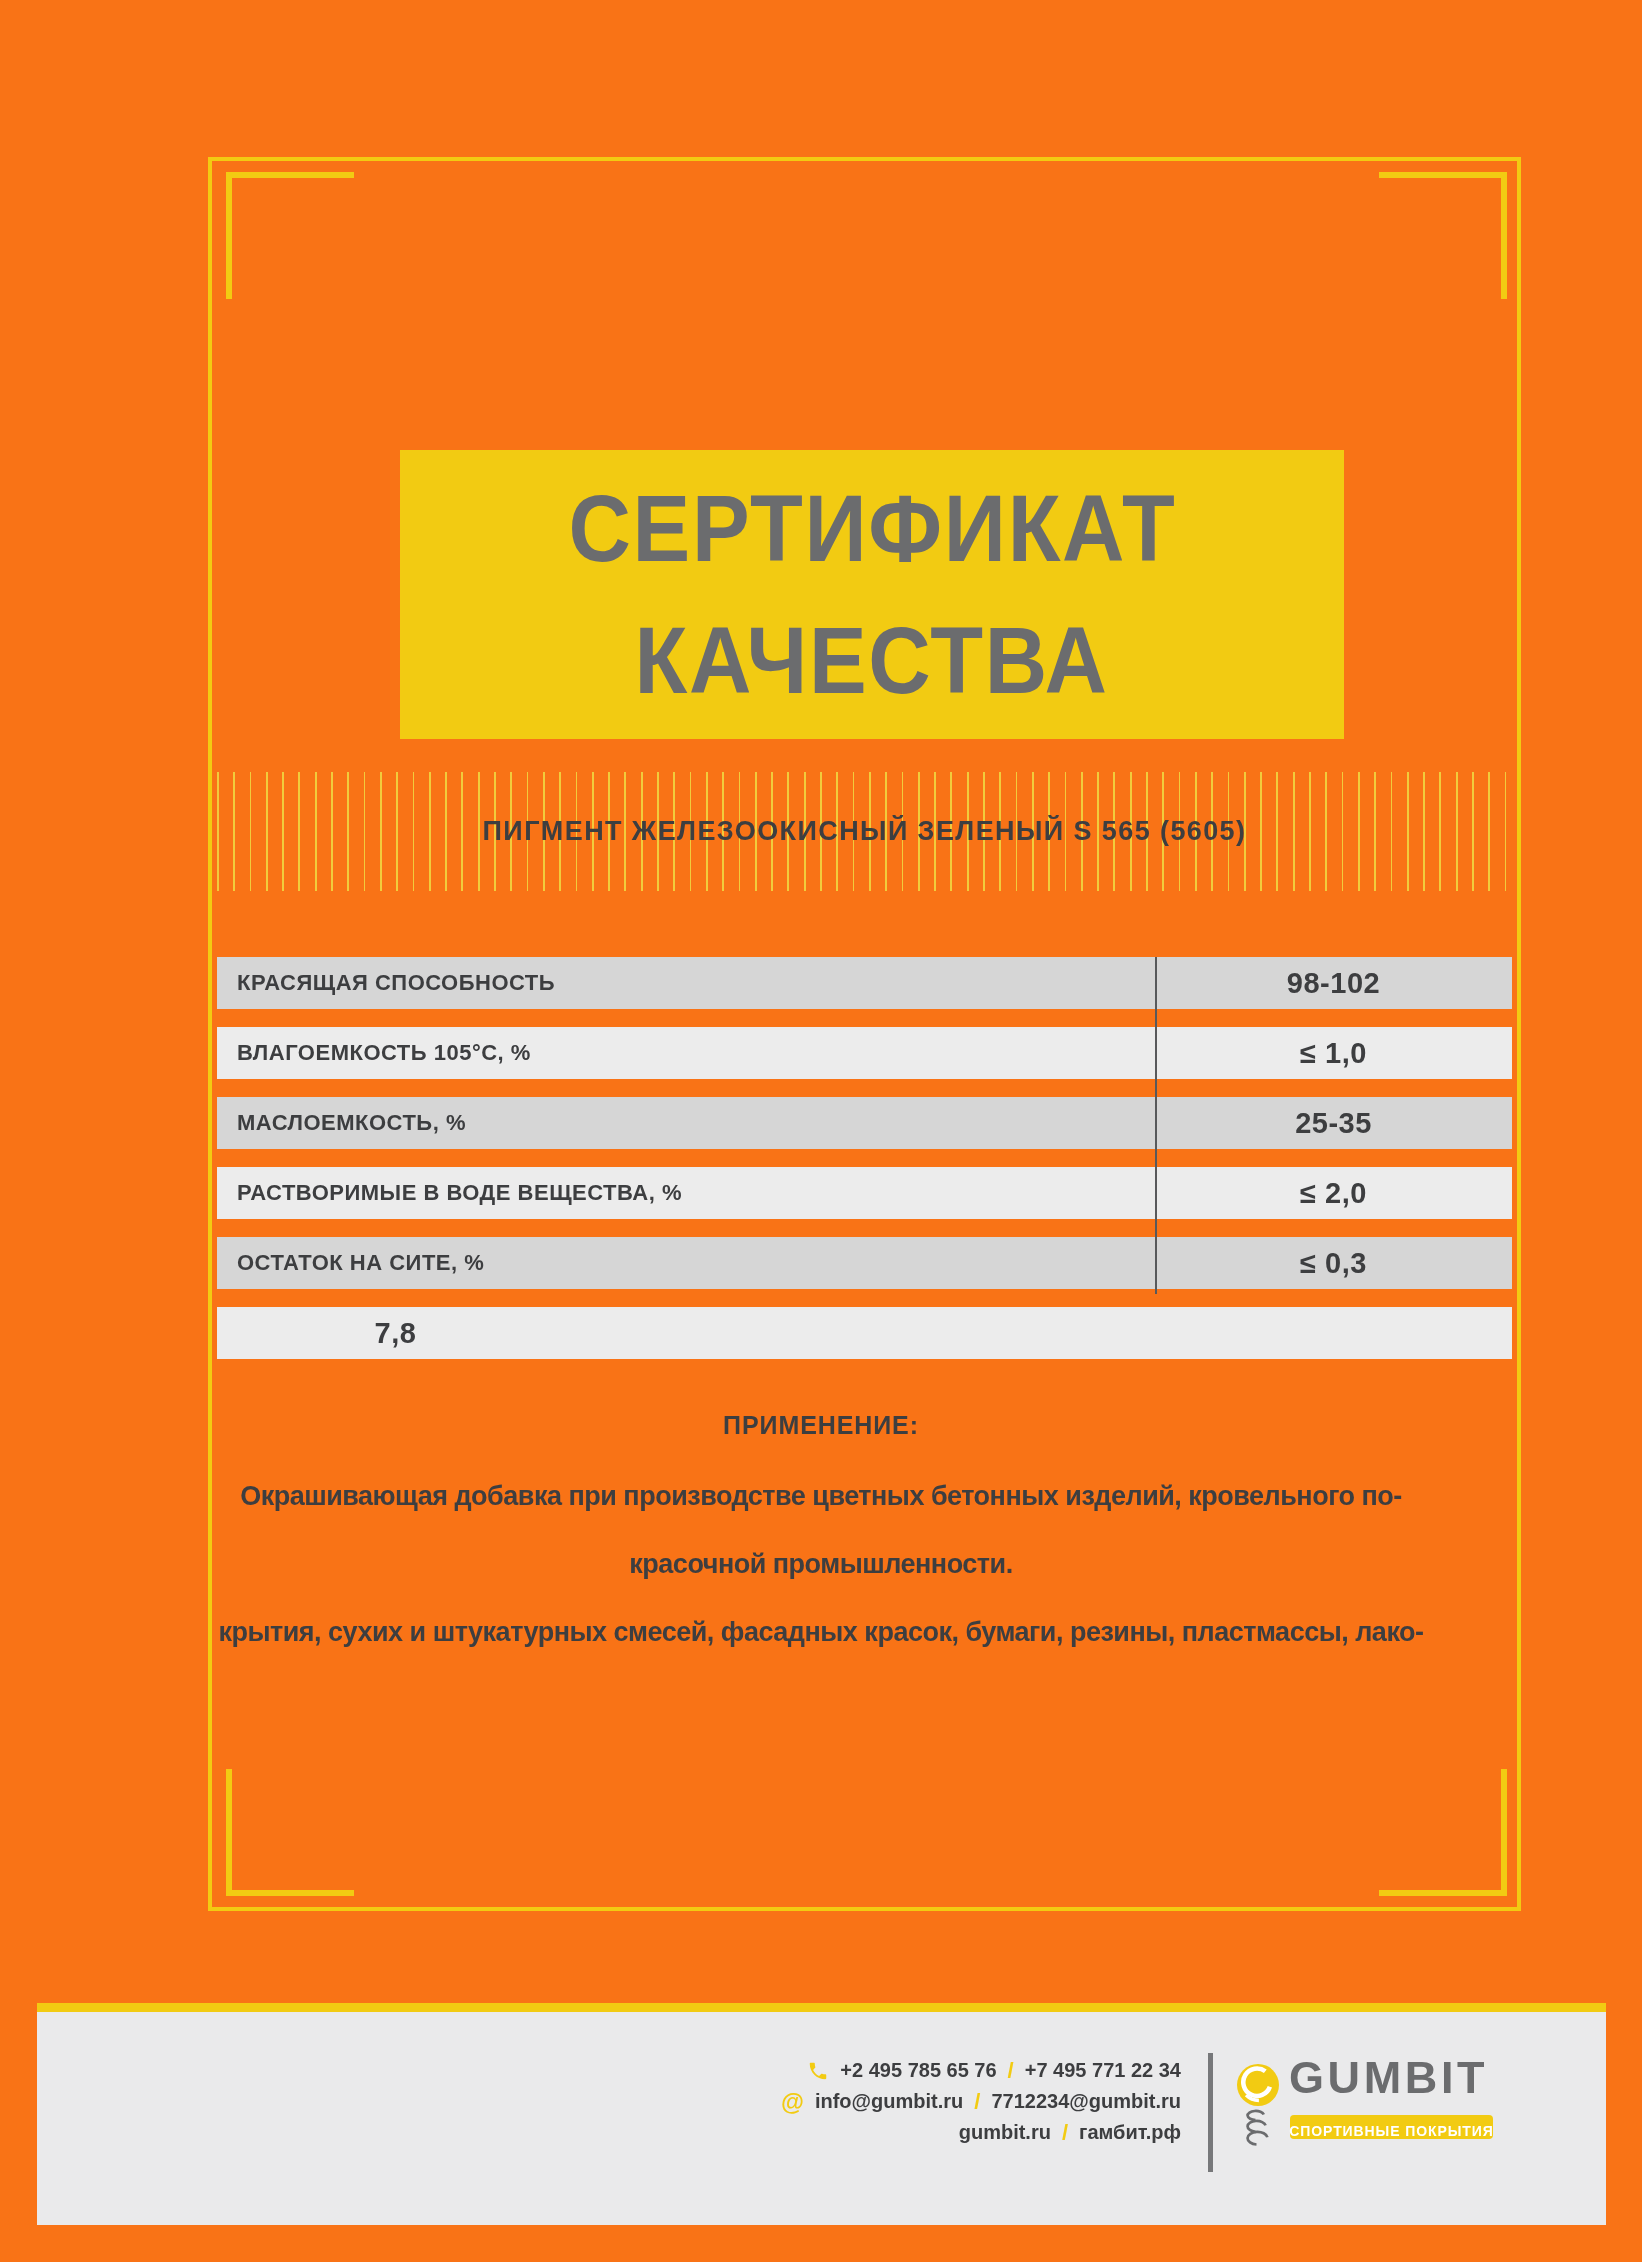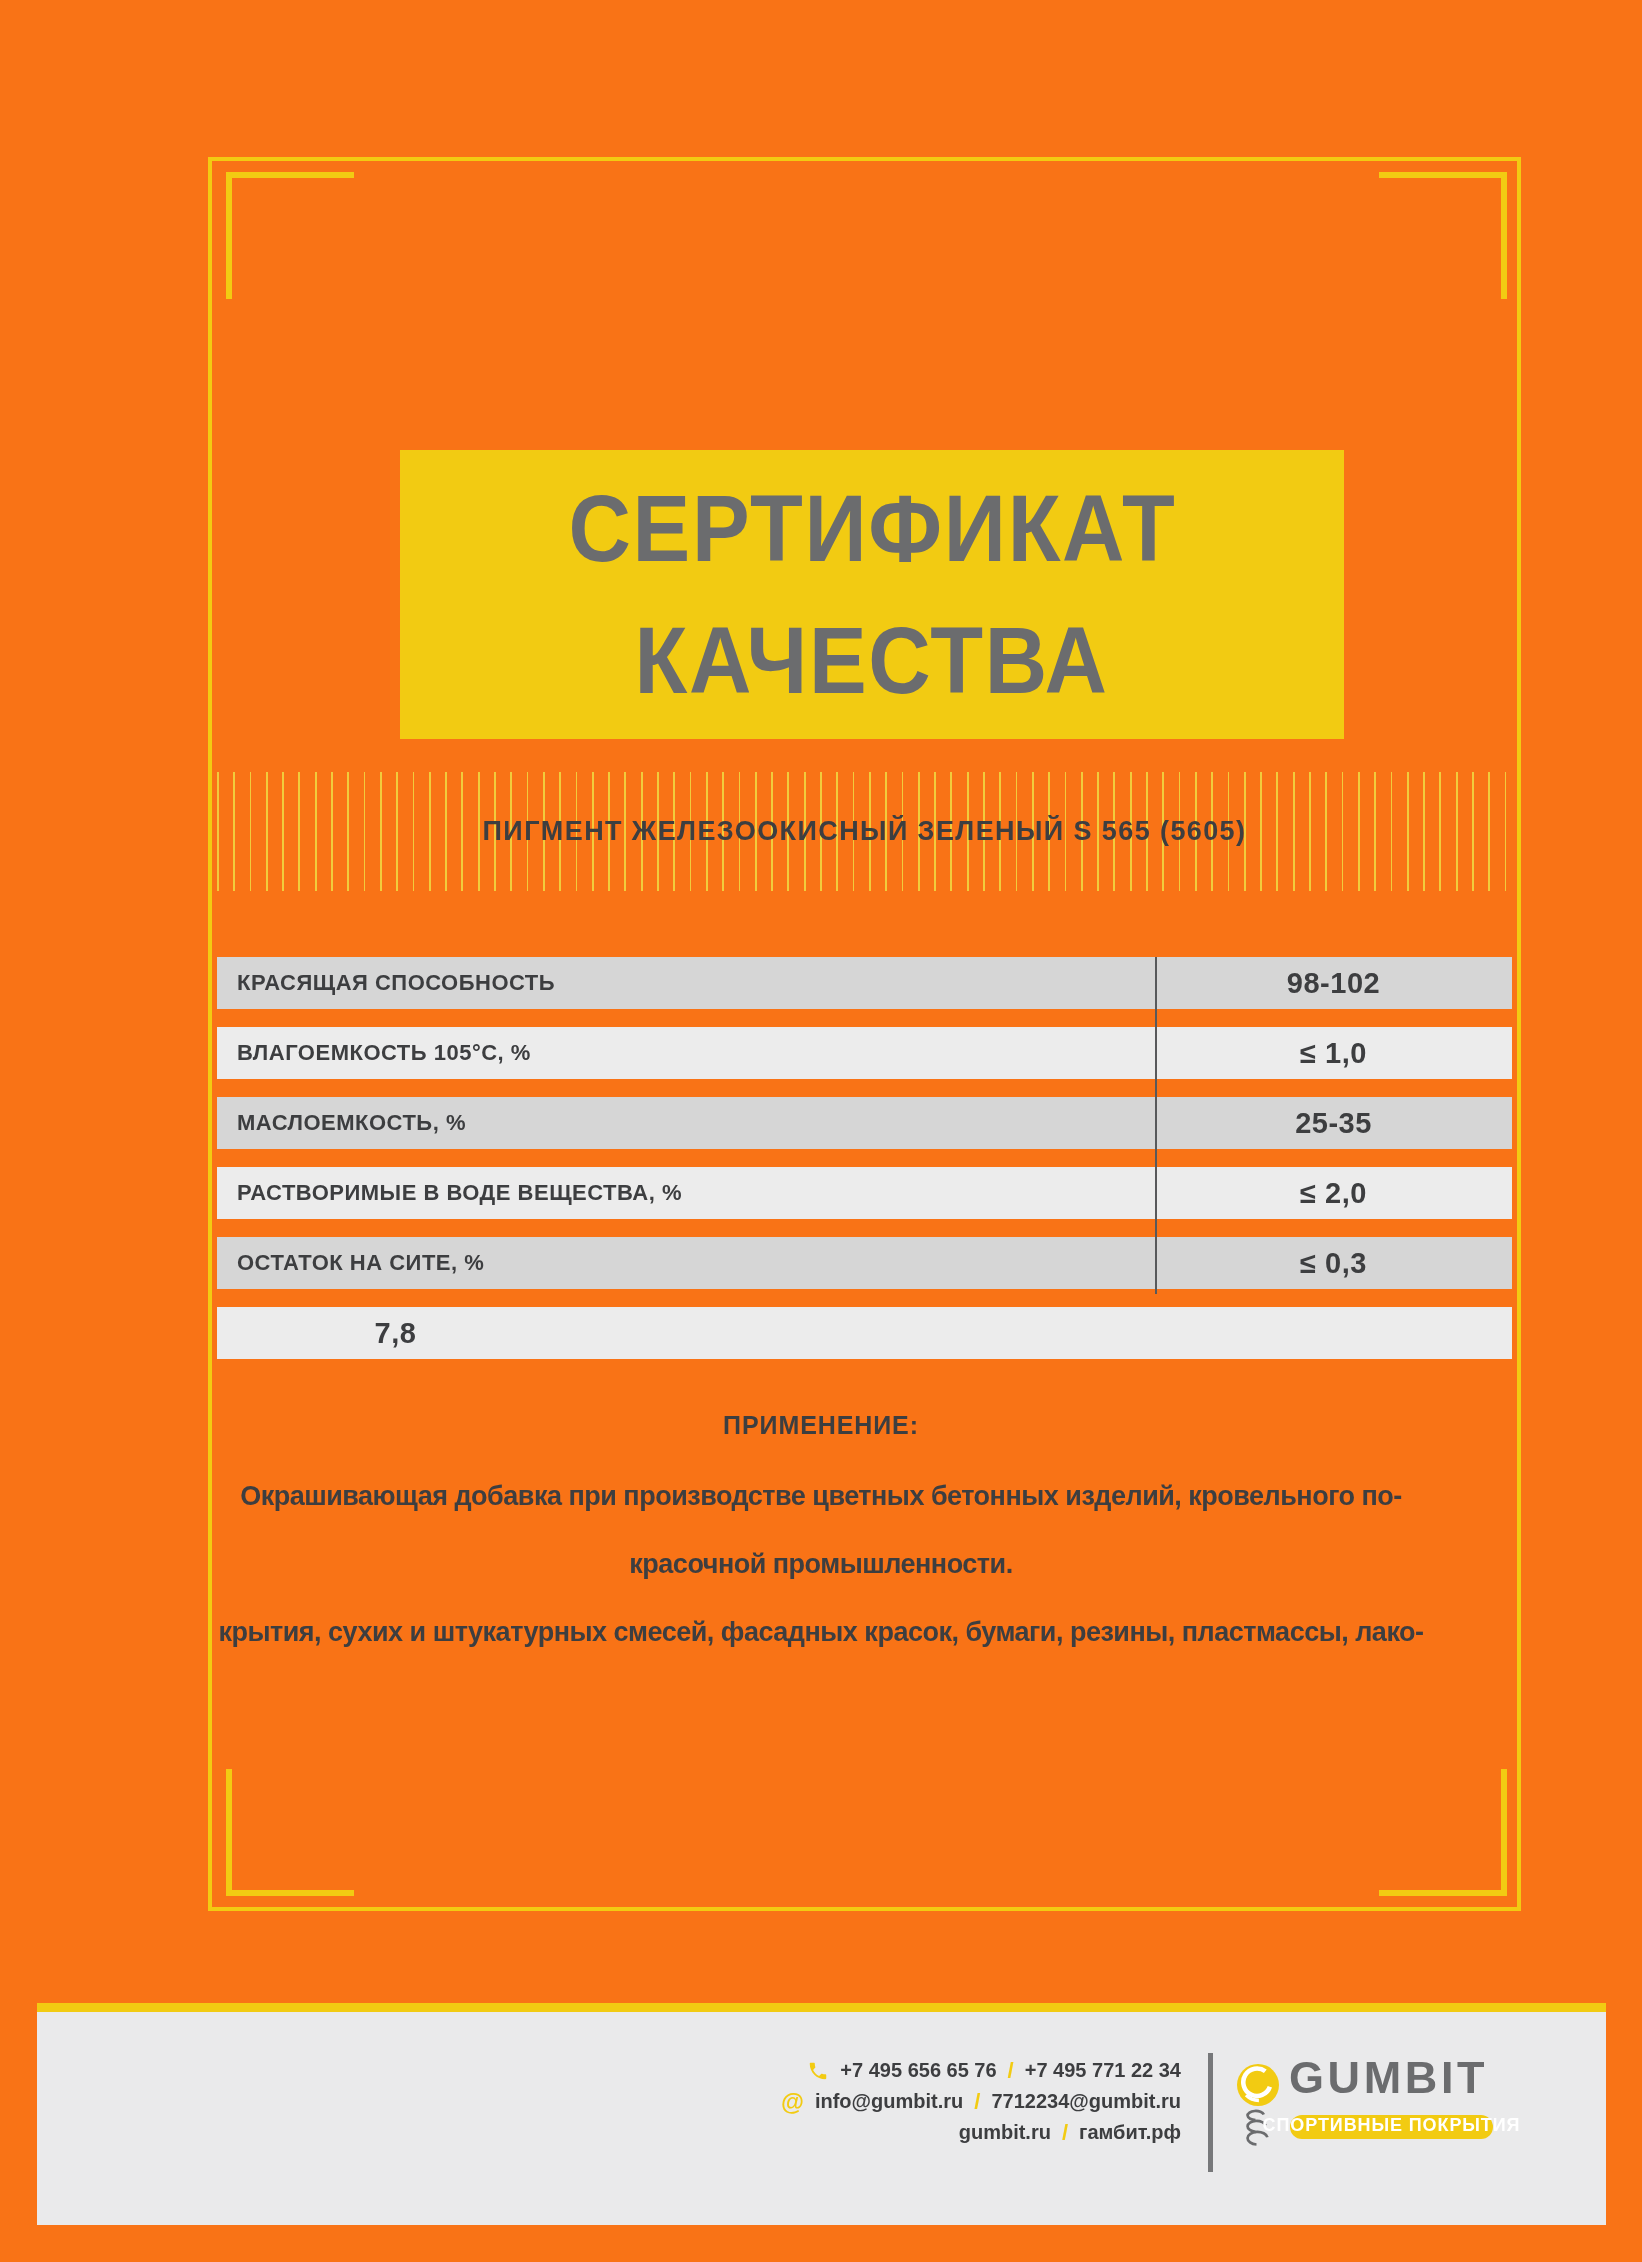--- a/index.html
+++ b/index.html
@@ -161,7 +161,7 @@
               <path fill="#F2CB12" d="M6.62 10.79c1.44 2.83 3.76 5.14 6.59 6.59l2.2-2.2c.27-.27.67-.36 1.02-.24 1.12.37 2.33.57 3.57.57.55 0 1 .45 1 1V20c0 .55-.45 1-1 1-9.39 0-17-7.61-17-17 0-.55.45-1 1-1h3.5c.55 0 1 .45 1 1 0 1.25.2 2.45.57 3.57.11.35.03.74-.24 1.02l-2.21 2.2z"></path>
             </svg>
         </span>
-        <span>+7 495 656 65 76</span>
+        <span>+2 495 785 65 76</span>
         <span class="slash">/</span>
         <span>+7 495 771 22 34</span>
       </div>

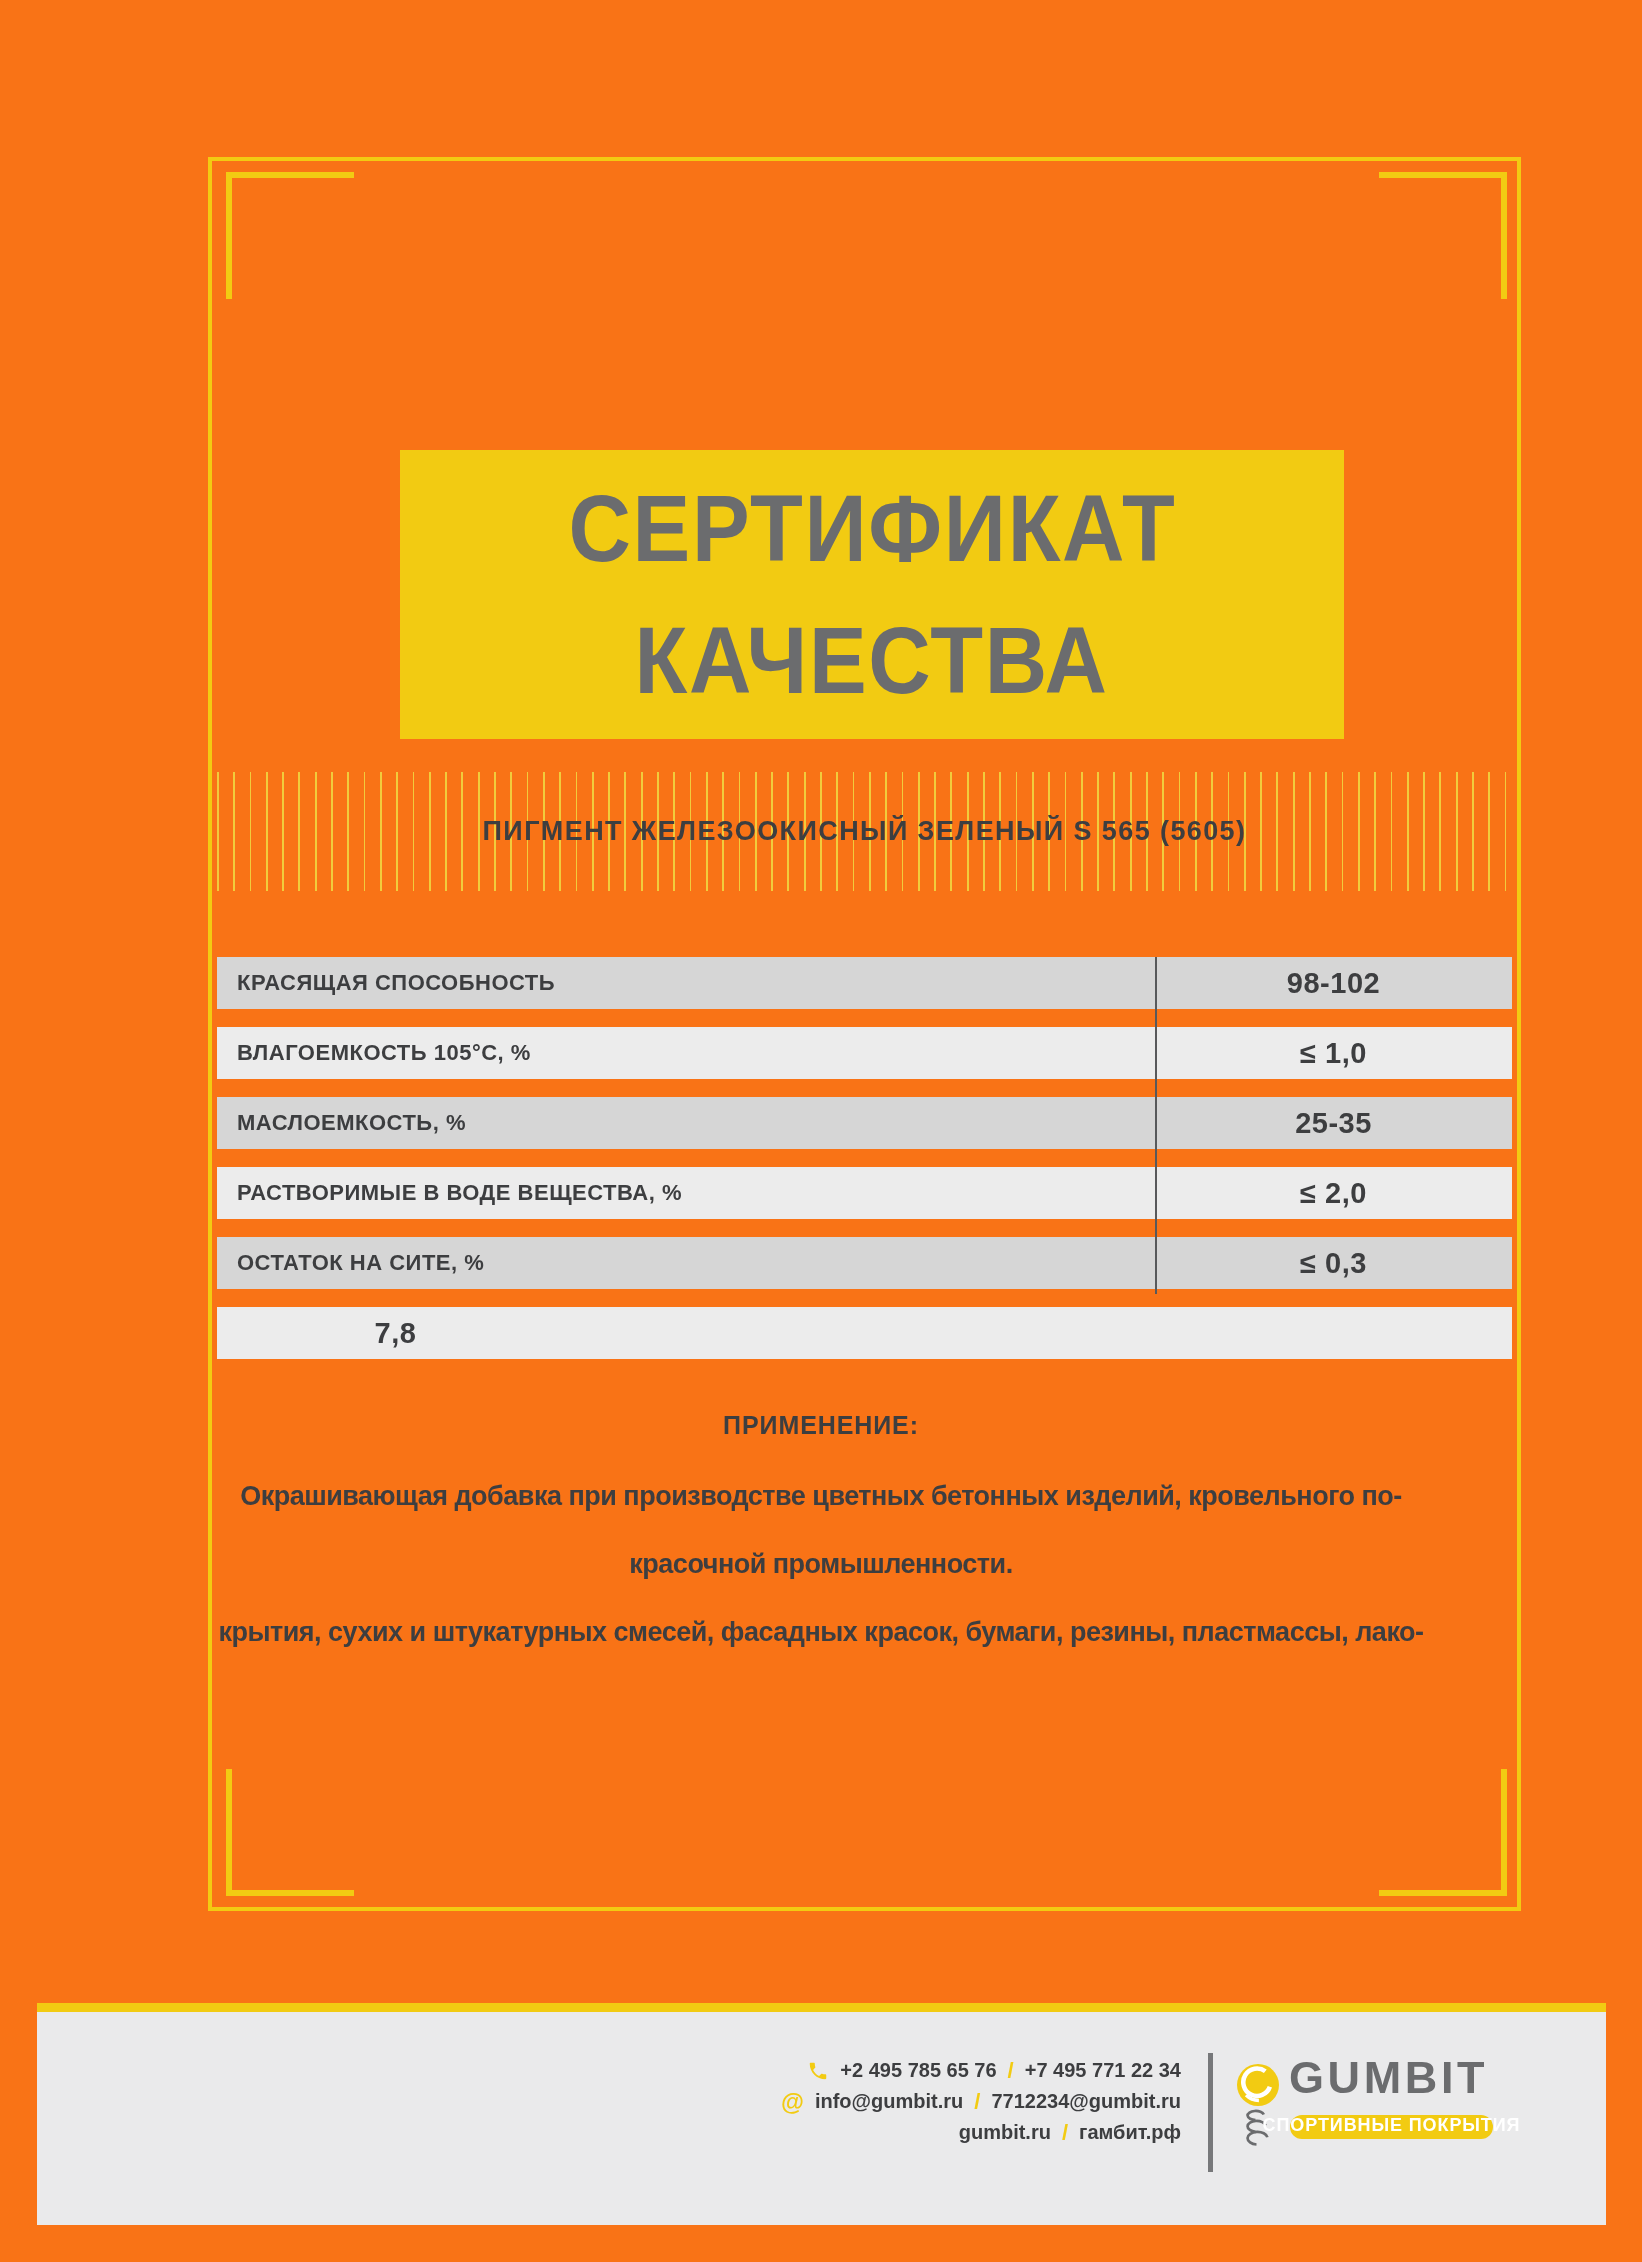--- a/index.html
+++ b/index.html
@@ -92,9 +92,9 @@
     color:var(--title-gray);letter-spacing:3.6px;white-space:nowrap;
   }
   .logo-pill{
-    position:absolute;left:53px;top:58px;width:203px;height:24.4px;border-radius:12px;
-    background:var(--yellow);display:flex;align-items:flex-start;justify-content:center;
-    color:#ffffff;font-size:18px;font-weight:bold;letter-spacing:0.9px;white-space:nowrap;
+    position:absolute;left:53px;top:58px;width:203px;height:24.4px;border-radius:4px;
+    background:var(--yellow);display:flex;align-items:flex-end;justify-content:center;
+    color:#ffffff;font-size:14px;font-weight:bold;letter-spacing:0.9px;white-space:nowrap;
   }
 </style>
 </head>

